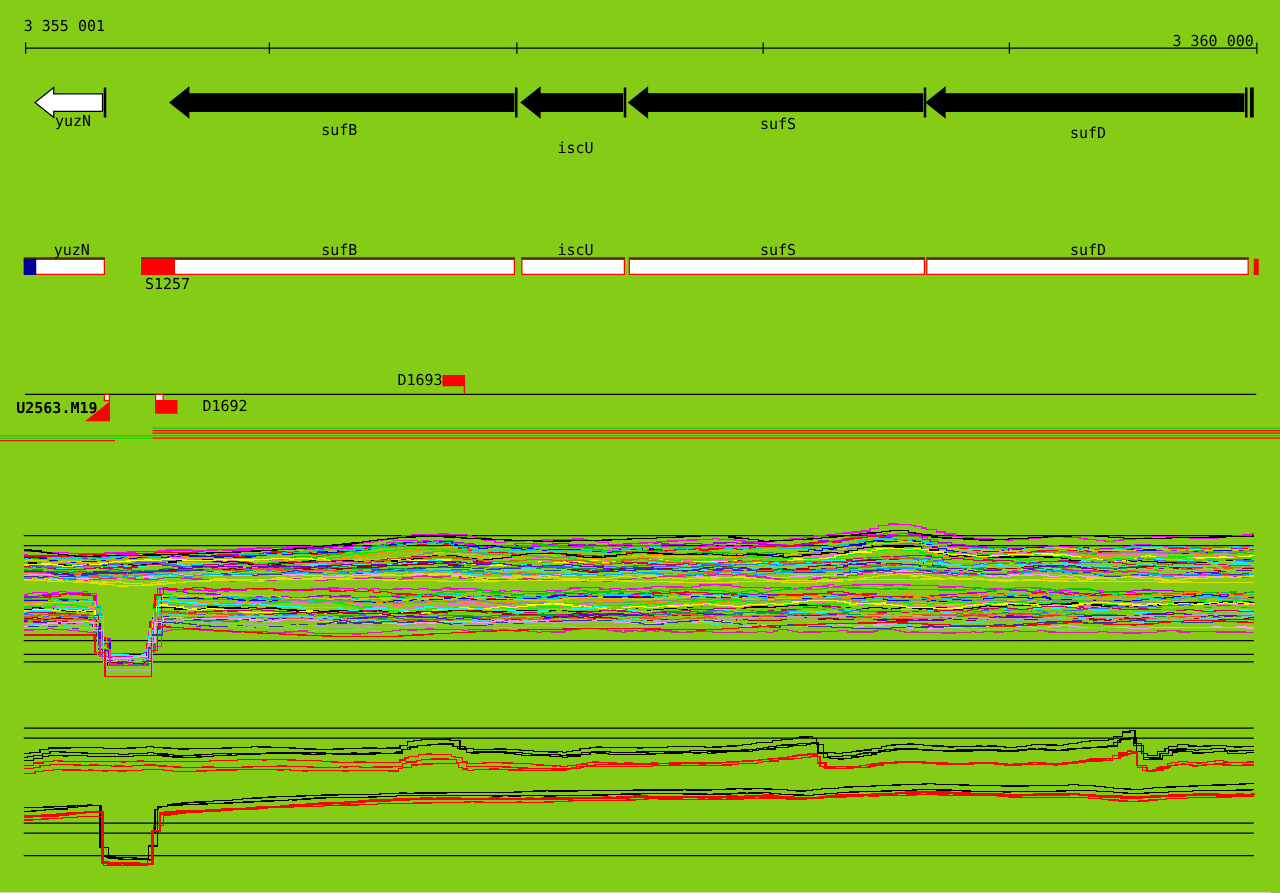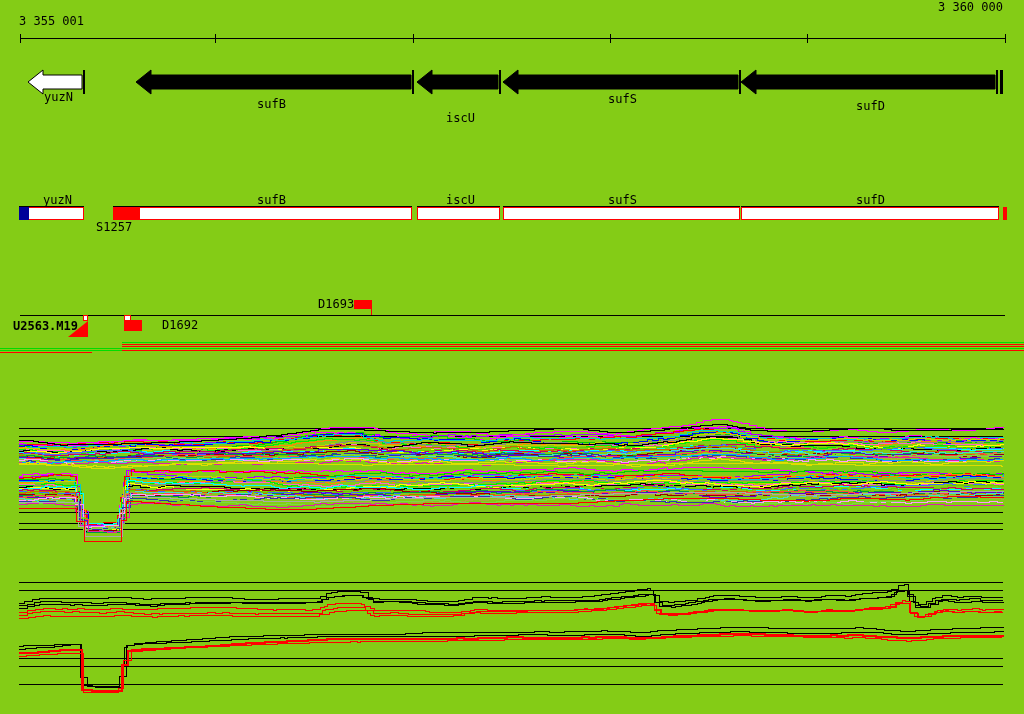--- a/index.html
+++ b/index.html
@@ -13,7 +13,7 @@
 
 <div id="root">
   <div class="lbl" style="left:19px;top:15px">3 355 001</div>
-  <div class="lbl" style="right:21px;top:1px;text-align:left">3 360 000</div>
+  <div class="lbl" style="right:21px;top:27px;text-align:left">3 360 000</div>
   <svg id="gfx" width="1024" height="714">
       <g>
         <rect x="20" y="38" width="985" height="1" fill="#000"></rect>

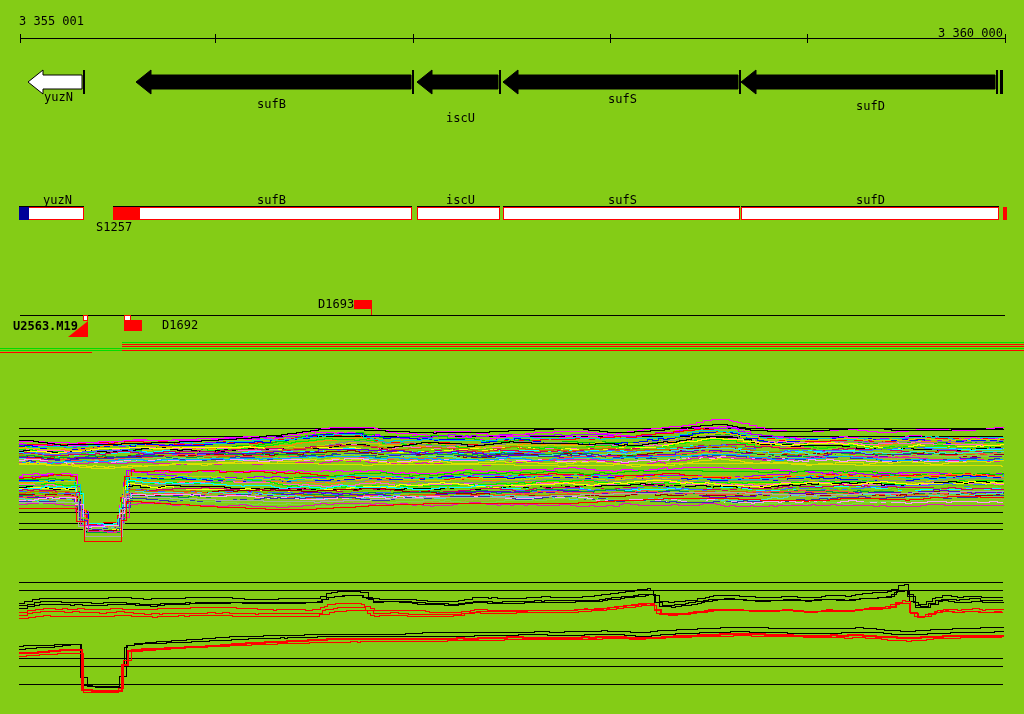--- a/index.html
+++ b/index.html
@@ -163,7 +163,7 @@
       <div class="lbl" style="left: 608px; top: 93px;">sufS</div>
       <div class="lbl" style="left: 856px; top: 100px;">sufD</div>
       <div class="lbl" style="left: 43px; top: 194px;">yuzN</div>
-      <div class="lbl" style="left: 96px; top: 221px;">S1257</div>
+      <div class="lbl" style="left: 116px; top: 221px;">S1257</div>
       <div class="lbl" style="left: 257px; top: 194px;">sufB</div>
       <div class="lbl" style="left: 446px; top: 194px;">iscU</div>
       <div class="lbl" style="left: 608px; top: 194px;">sufS</div>

